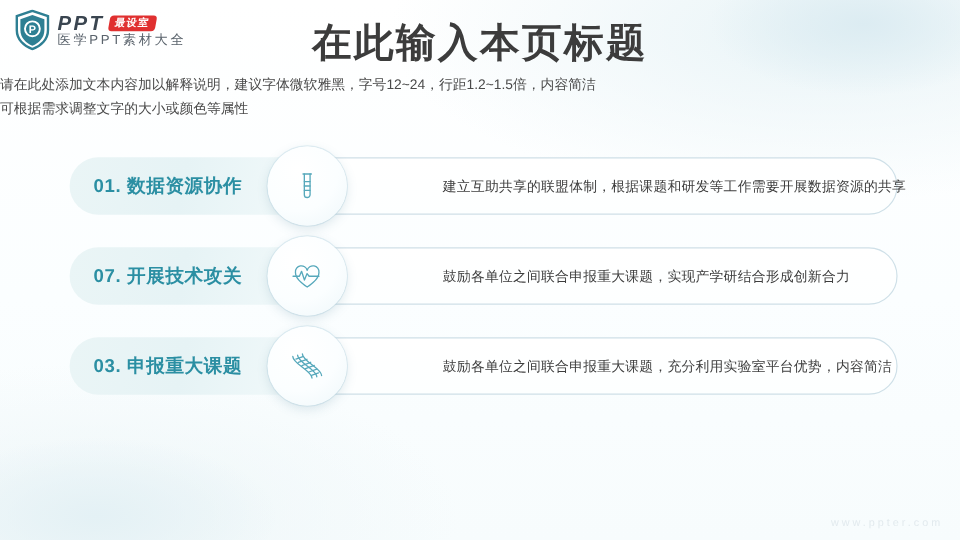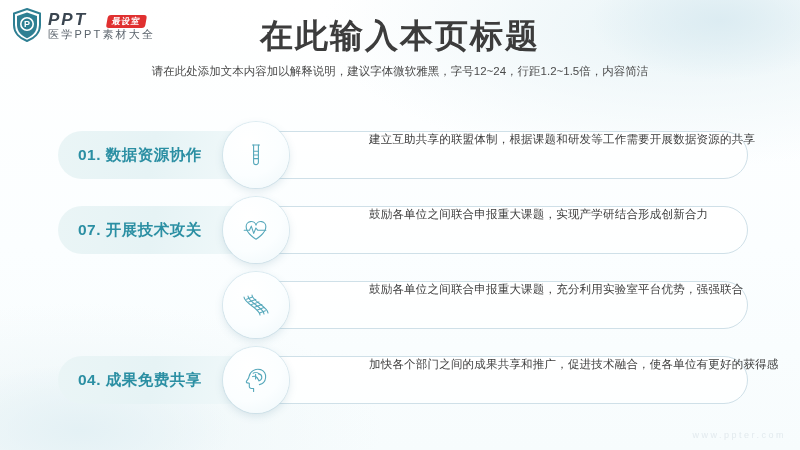--- a/index.html
+++ b/index.html
@@ -35,7 +35,7 @@
   }
   .logo-shield { width: 30px; height: 34px; flex: none; }
   .logo-text { display: flex; flex-direction: column; gap: 1px; }
-  .logo-row1 { display: flex; align-items: flex-end; gap: 20px; }
+  .logo-row1 { display: flex; align-items: center; gap: 4px; }
   .logo-ppt {
     font-size: 17px; font-weight: bold; font-style: italic;
     color: #3a4550; letter-spacing: 2px; line-height: 1;

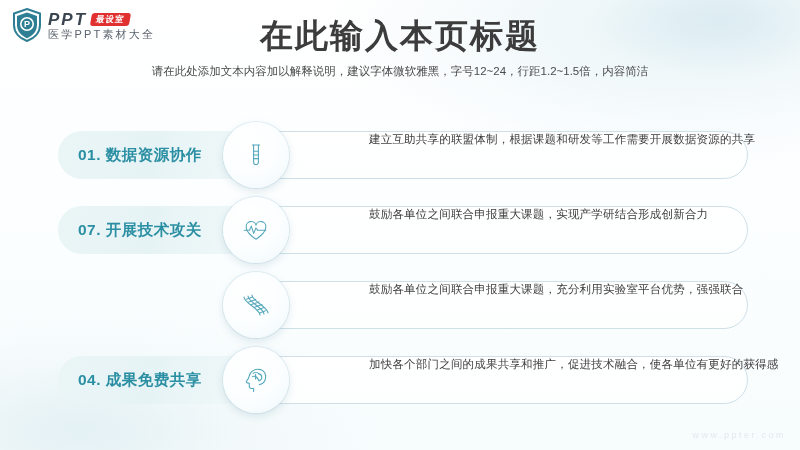--- a/index.html
+++ b/index.html
@@ -61,7 +61,7 @@
   }
   .subtitle {
     position: absolute; top: 62px; left: 0; right: 0;
-    text-align: center;
+    text-align: left;
     font-size: 11.5px; color: #4a4a4a; line-height: 1.7;
   }
   .subtitle div { white-space: nowrap; }

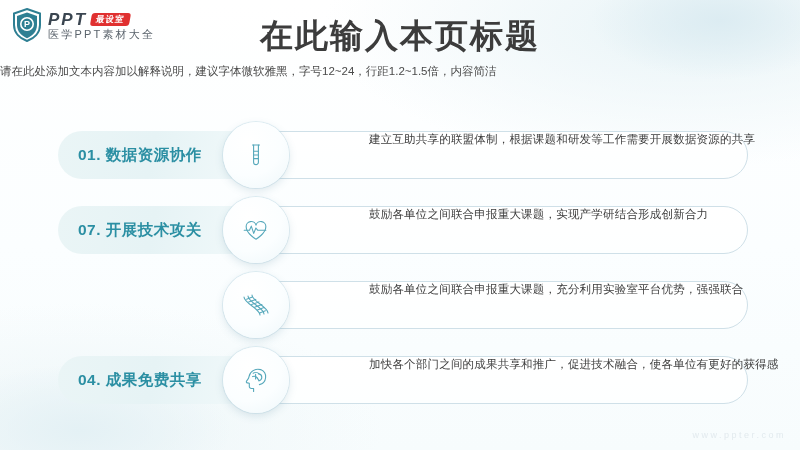--- a/index.html
+++ b/index.html
@@ -145,6 +145,7 @@
   <div class="title">在此输入本页标题</div>
   <div class="subtitle">
     <div>请在此处添加文本内容加以解释说明，建议字体微软雅黑，字号12~24，行距1.2~1.5倍，内容简洁</div>
+    <div>可根据需求调整文字的大小或颜色等属性</div>
   </div>
 
   <div class="rows">

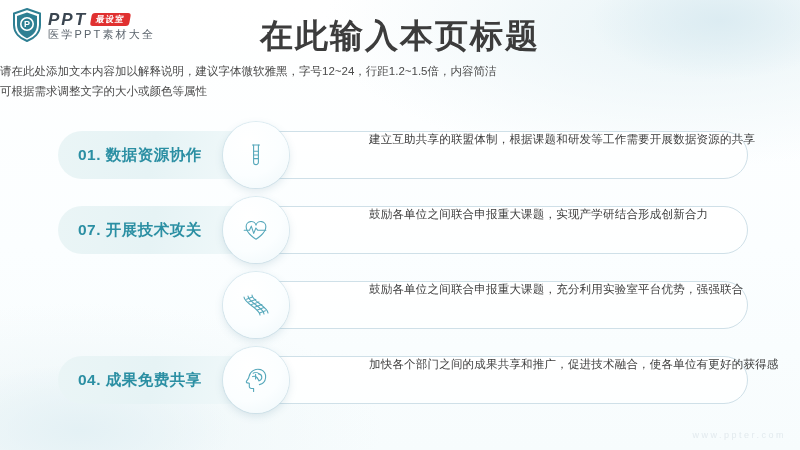--- a/index.html
+++ b/index.html
@@ -94,7 +94,7 @@
     border-radius: 24px;
     border: 1px solid #cfe0e8;
     background: linear-gradient(180deg, #ffffff 0%, #fdffff 100%);
-    display: flex; 
+    display: flex; align-items: center;
   }
   .pill-right-text {
     padding-left: 140px; padding-right: 22px;

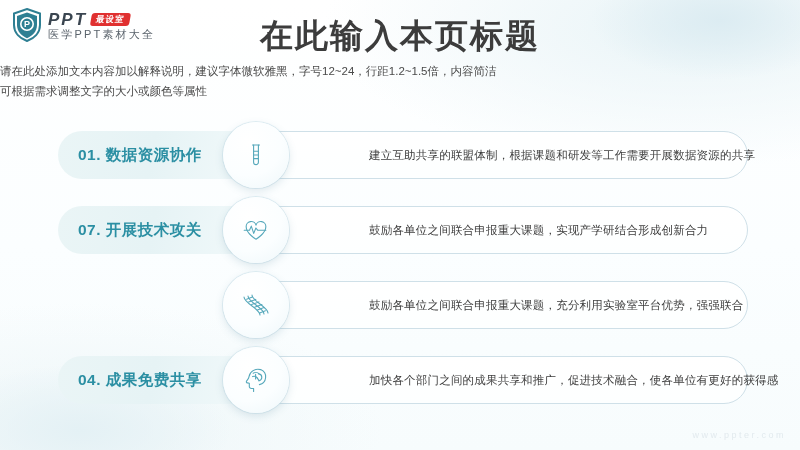--- a/index.html
+++ b/index.html
@@ -188,6 +188,9 @@
     </div>
 
     <div class="row">
+      <div class="pill-left">
+        <span class="pill-left-label">03. 申报重大课题</span>
+      </div>
       <div class="pill-right">
         <span class="pill-right-text">鼓励各单位之间联合申报重大课题，充分利用实验室平台优势，强强联合</span>
       </div>

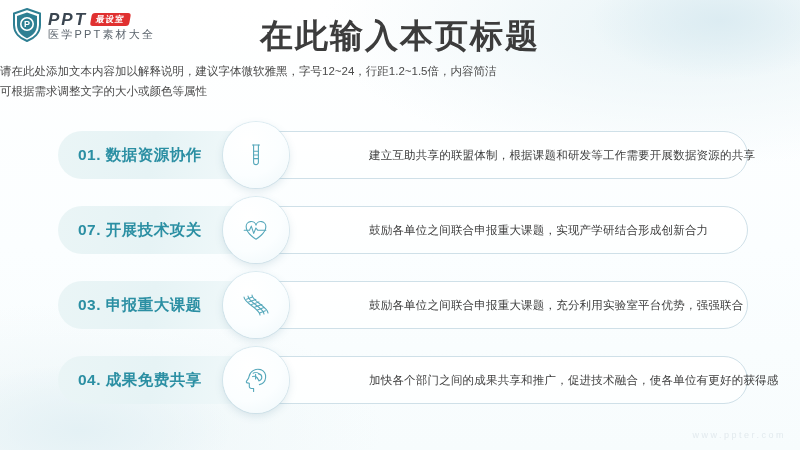--- a/index.html
+++ b/index.html
@@ -192,7 +192,7 @@
         <span class="pill-left-label">03. 申报重大课题</span>
       </div>
       <div class="pill-right">
-        <span class="pill-right-text">鼓励各单位之间联合申报重大课题，充分利用实验室平台优势，强强联合</span>
+        <span class="pill-right-text">鼓励各单位之间联合申报重大课题，充分利用实验室平台优势，内容简洁</span>
       </div>
       <div class="icon-circle">
         <svg width="28" height="28" viewBox="0 0 28 28">

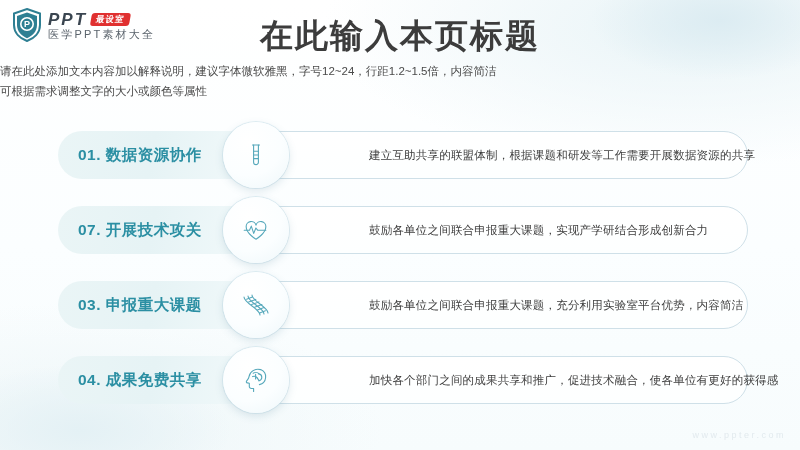--- a/index.html
+++ b/index.html
@@ -211,27 +211,6 @@
       </div>
     </div>
 
-    <div class="row">
-      <div class="pill-left">
-        <span class="pill-left-label">04. 成果免费共享</span>
-      </div>
-      <div class="pill-right">
-        <span class="pill-right-text">加快各个部门之间的成果共享和推广，促进技术融合，使各单位有更好的获得感</span>
-      </div>
-      <div class="icon-circle">
-        <svg width="28" height="28" viewBox="0 0 28 28">
-          <g fill="none" stroke="#56a8bb" stroke-width="1.1" stroke-linecap="round" stroke-linejoin="round">
-            <path d="M18.6 3.6 C13.2 2.2 7.8 5.4 7.1 10.4 C6.8 12.6 5.4 13.8 4.6 15 C4.1 15.8 4.4 16.7 5.4 16.9 l1.9 0.4 v3.1 a2.1 2.1 0 0 0 2.1 2.1 h2.2 v2.9"></path>
-            <path d="M18.6 3.6 C22 5 24 8.4 23.6 11.8 C23.2 15.4 20.6 18 17.4 18.6"></path>
-            <path d="M11.2 7.2 C13 6 15.6 6.2 16.9 7.9"></path>
-            <path d="M10.6 10.6 C12.4 10 14.4 10.6 15.4 12.1"></path>
-            <path d="M16.9 7.9 C18.6 8.2 19.8 9.6 19.8 11.3 C19.8 13 18.6 14.4 17 14.8"></path>
-            <path d="M15.4 12.1 l1.6 2.7"></path>
-            <path d="M13.6 8.4 v4.6"></path>
-          </g>
-        </svg>
-      </div>
-    </div>
 
   </div>
 

